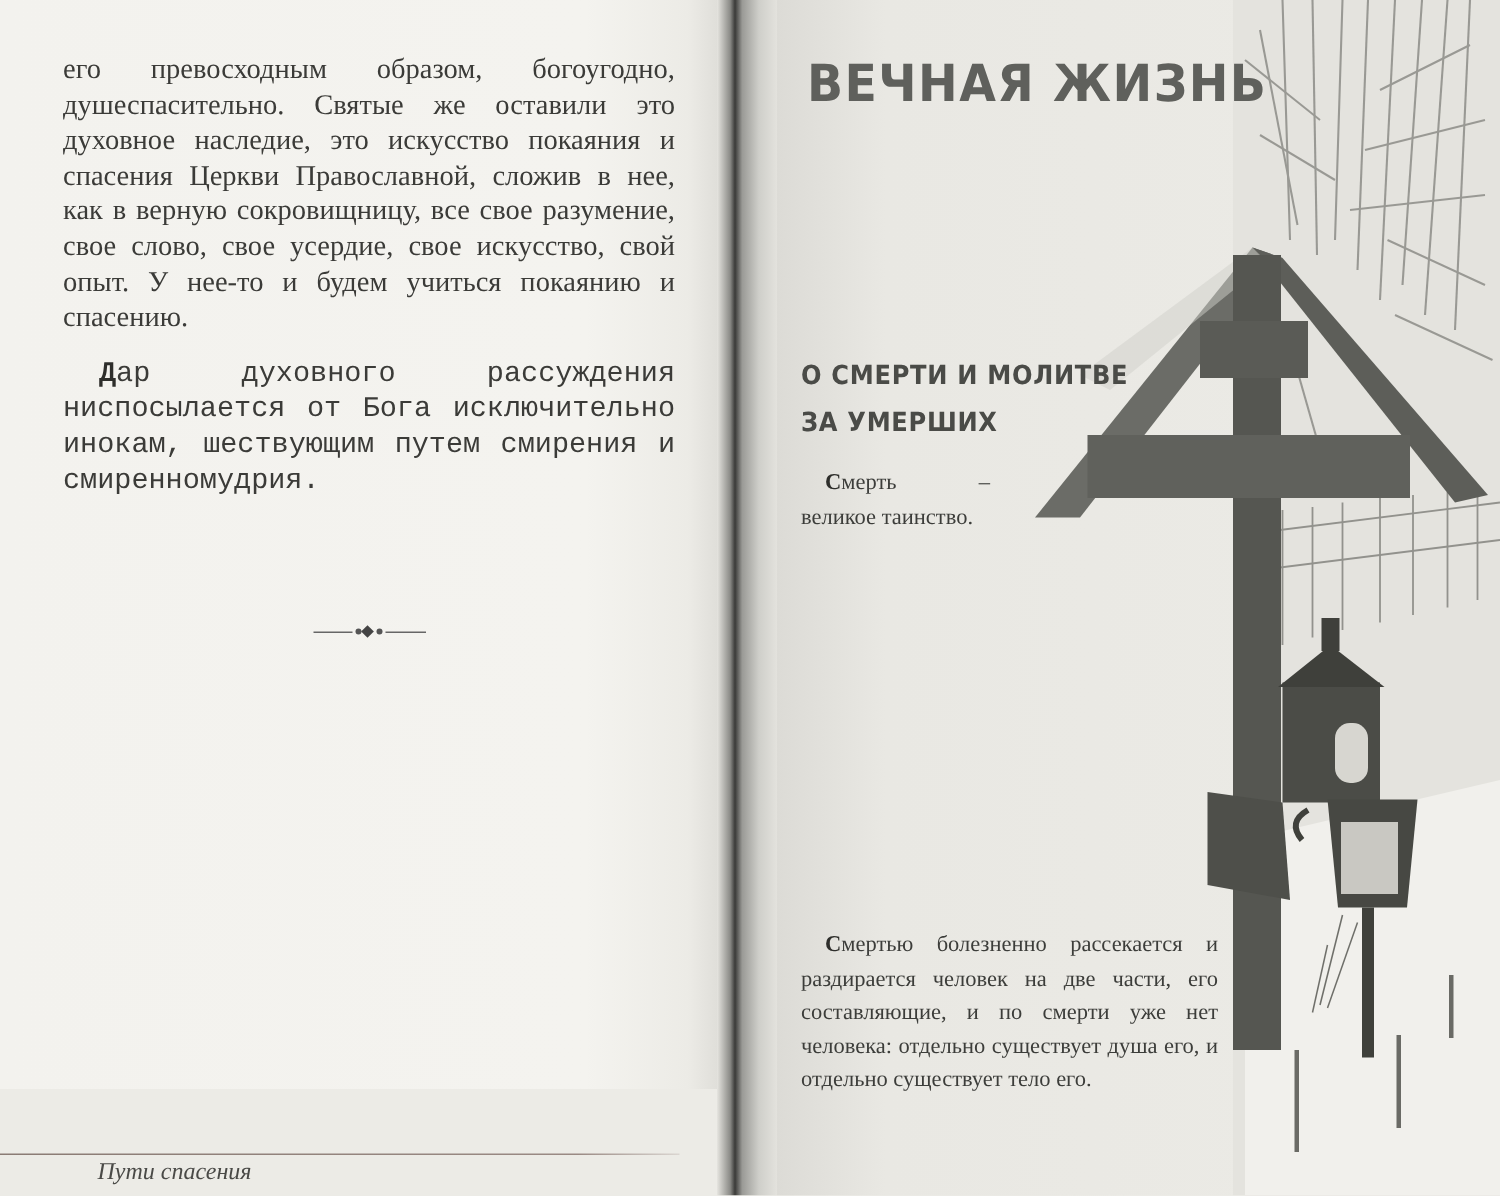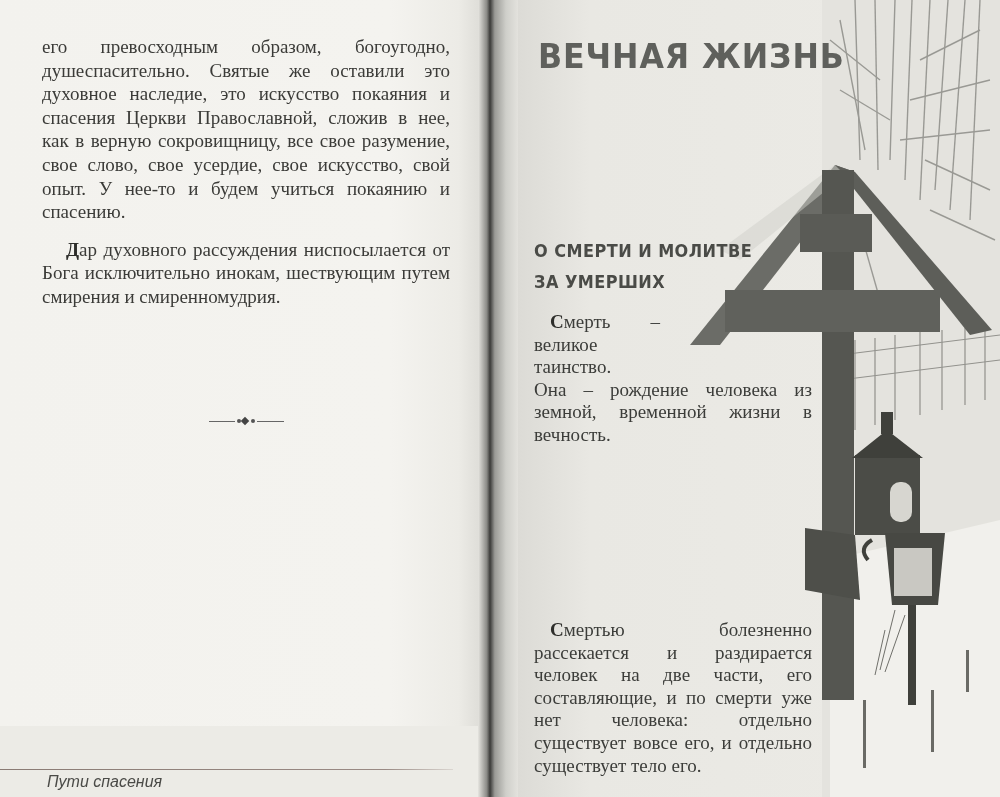--- a/index.html
+++ b/index.html
@@ -24,7 +24,7 @@
       text-align: justify;
     }
     .left-text p { margin: 0 0 14px 0; }
-    .left-text p.indent { text-indent: 24px; }
+    .left-text p.indent { text-indent: 24px; font-family: Liberation Mono, monospace; }
     .dropcap { font-weight: bold; color: #2e2e2b; }
 
     .ornament {

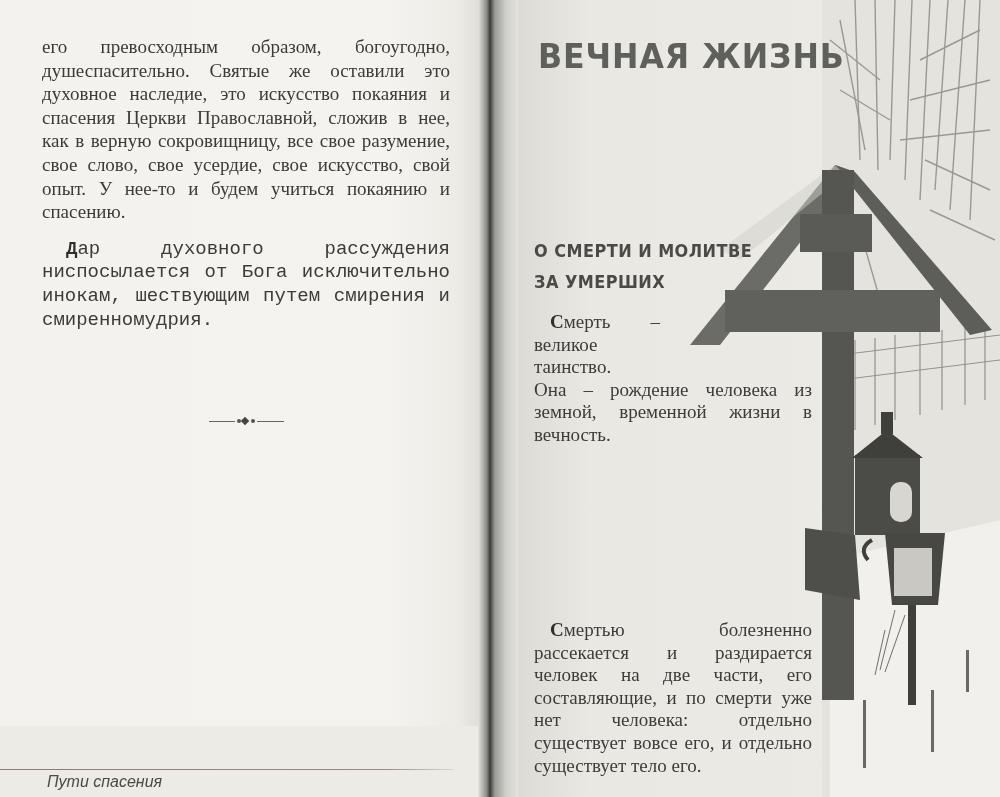--- a/index.html
+++ b/index.html
@@ -76,7 +76,7 @@
       position: absolute; left: 534px; width: 278px;
       color: #3c3d3a;
       font-family: "Liberation Serif", "DejaVu Serif", serif;
-      font-size: 19px; line-height: 22.6px;
+      font-size: 15px; line-height: 22.6px;
       text-align: justify;
     }
     .right-text p { margin: 0; text-indent: 16px; }

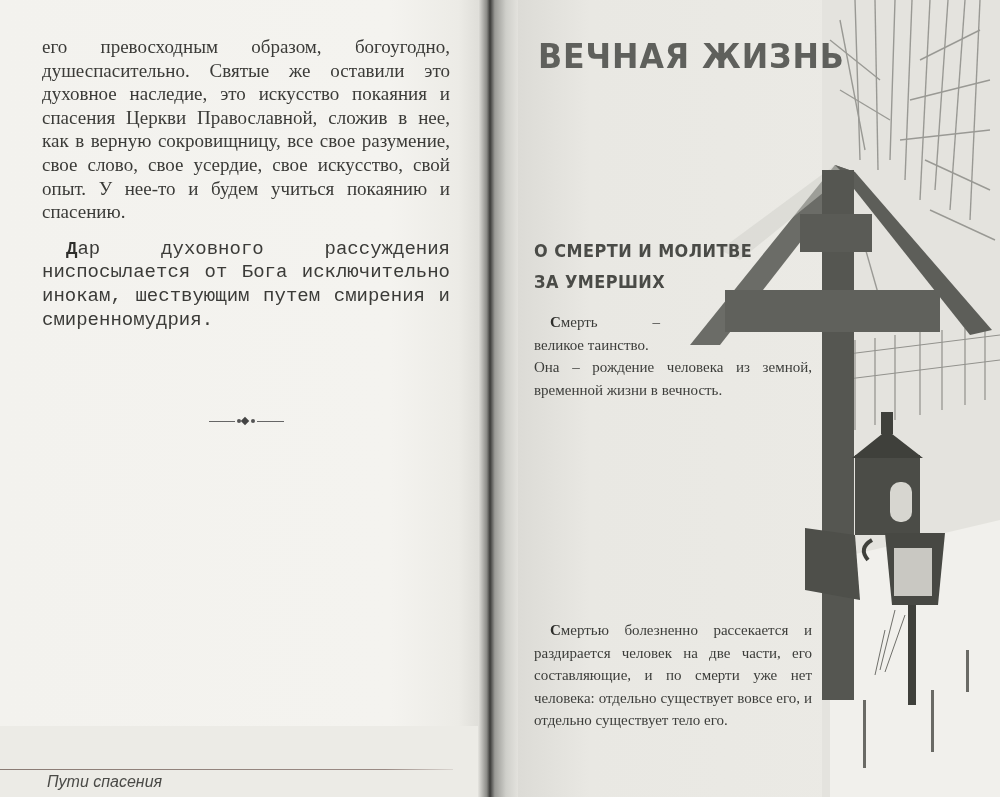--- a/index.html
+++ b/index.html
@@ -206,7 +206,6 @@
     <p>
       <span class="narrow"><span class="dropcap">С</span><span>мерть – великое таинство.</span></span>
     </p>
-    <div style="text-indent:0">Она – рождение человека из земной, временной жизни в вечность.</div>
   </div>
 
 

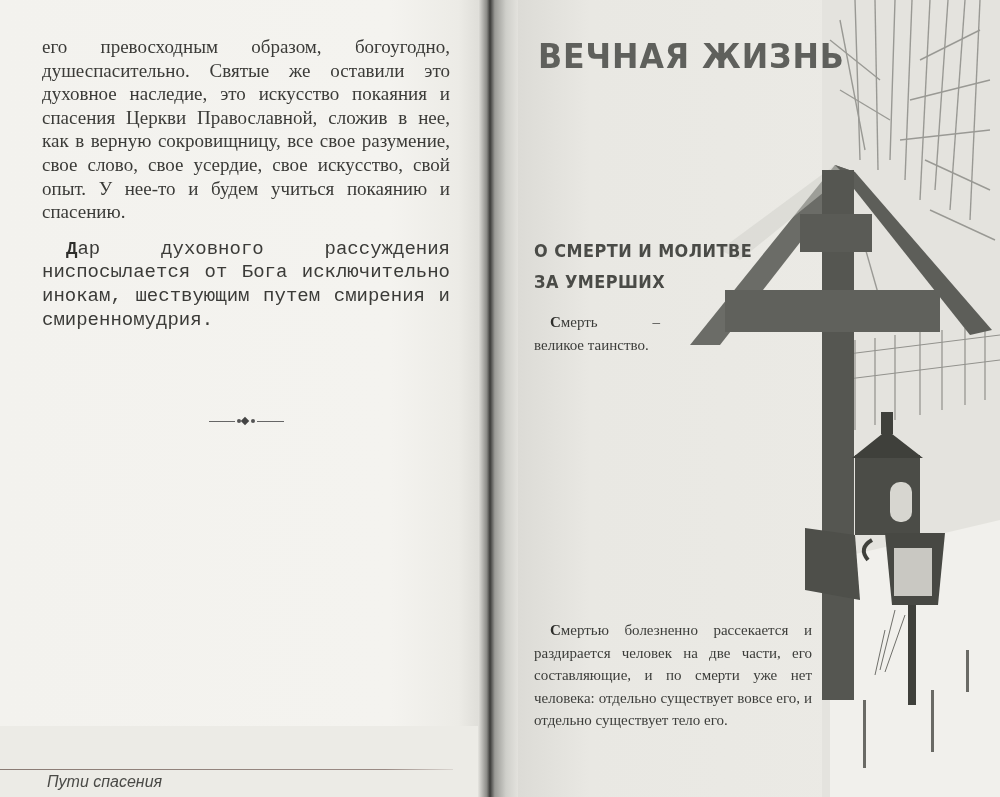--- a/index.html
+++ b/index.html
@@ -210,7 +210,7 @@
 
 
   <div class="right-text rt3">
-    <p><span class="dropcap">С</span><span>мертью болезненно рассекается и раздирается человек на две части, его составляющие, и по смерти уже нет человека: отдельно существует вовсе его, и отдельно существует тело его.</span></p>
+    <p><span class="dropcap">С</span><span>мертью болезненно рассекается и раздирается человек на две части, его составляющие, и по смерти уже нет человека: отдельно существует душа его, и отдельно существует тело его.</span></p>
   </div>
 
 </div>

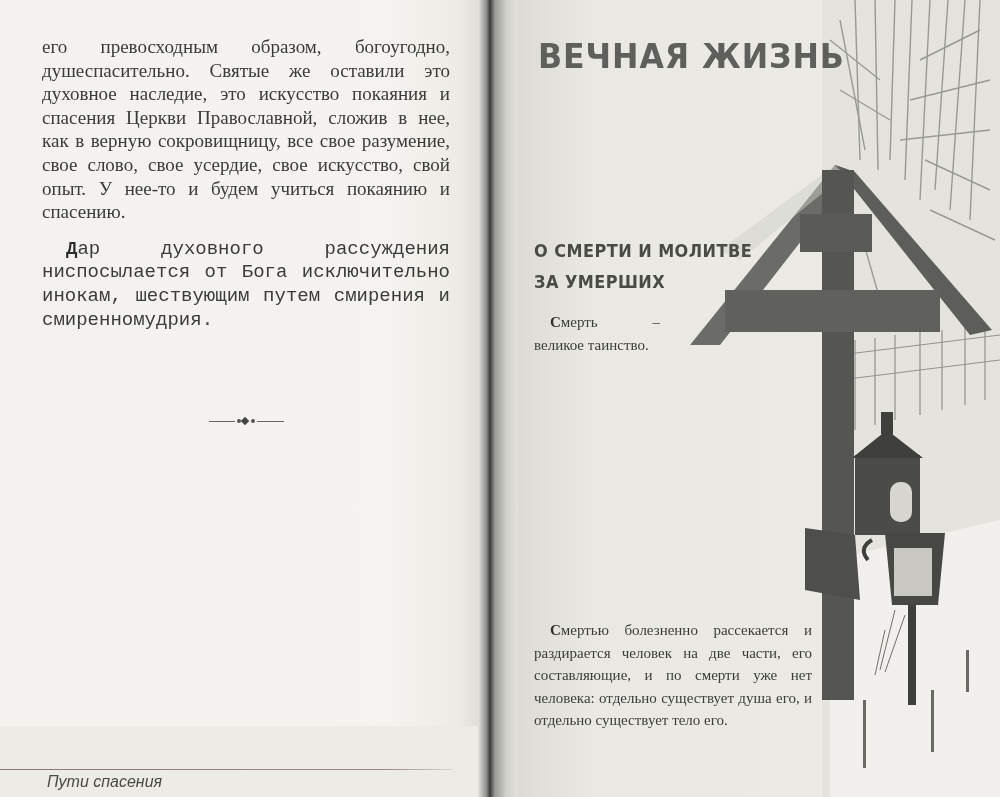--- a/index.html
+++ b/index.html
@@ -42,8 +42,8 @@
       background: linear-gradient(to right, #8a7b74, #9a8a84 85%, rgba(150,130,125,0.2));
     }
     .footer-title {
-      position: absolute; left: 47px; top: 773px;
-      font-family: Liberation Sans, sans-serif; font-style: italic;
+      position: absolute; left: 65px; top: 773px;
+      font-family: Liberation Serif, serif; font-style: italic;
       font-size: 16px; color: #4a4a47;
     }
 

